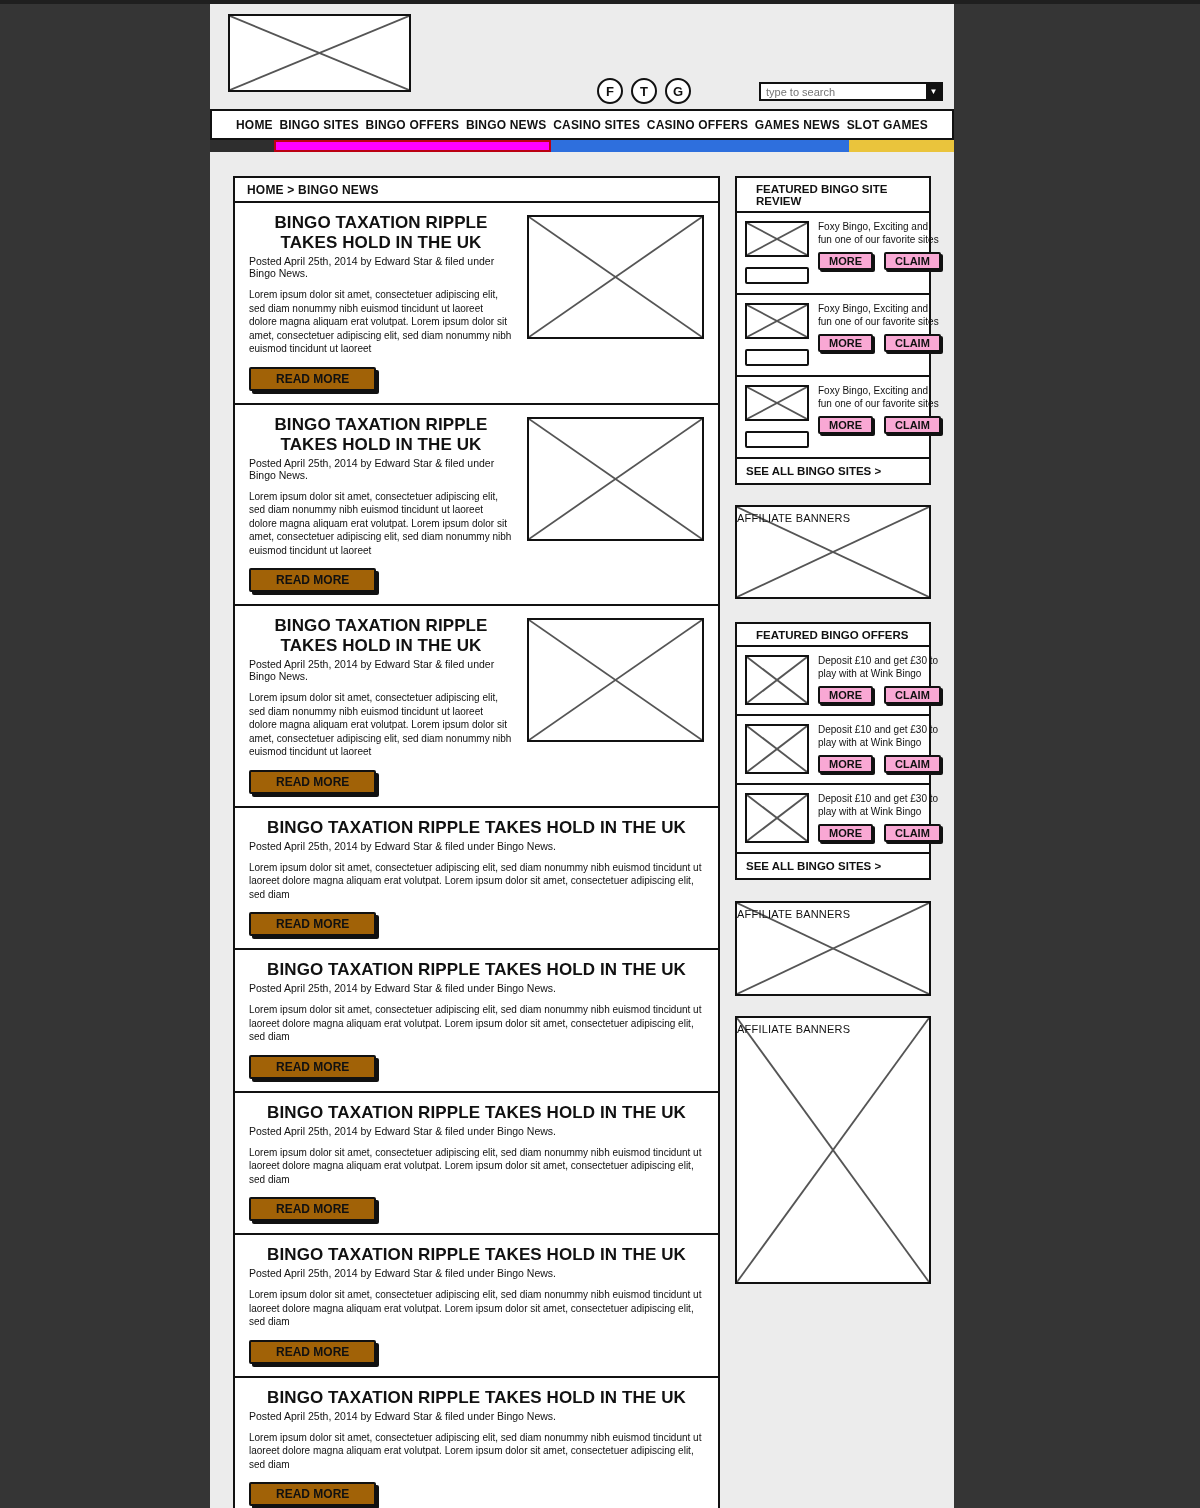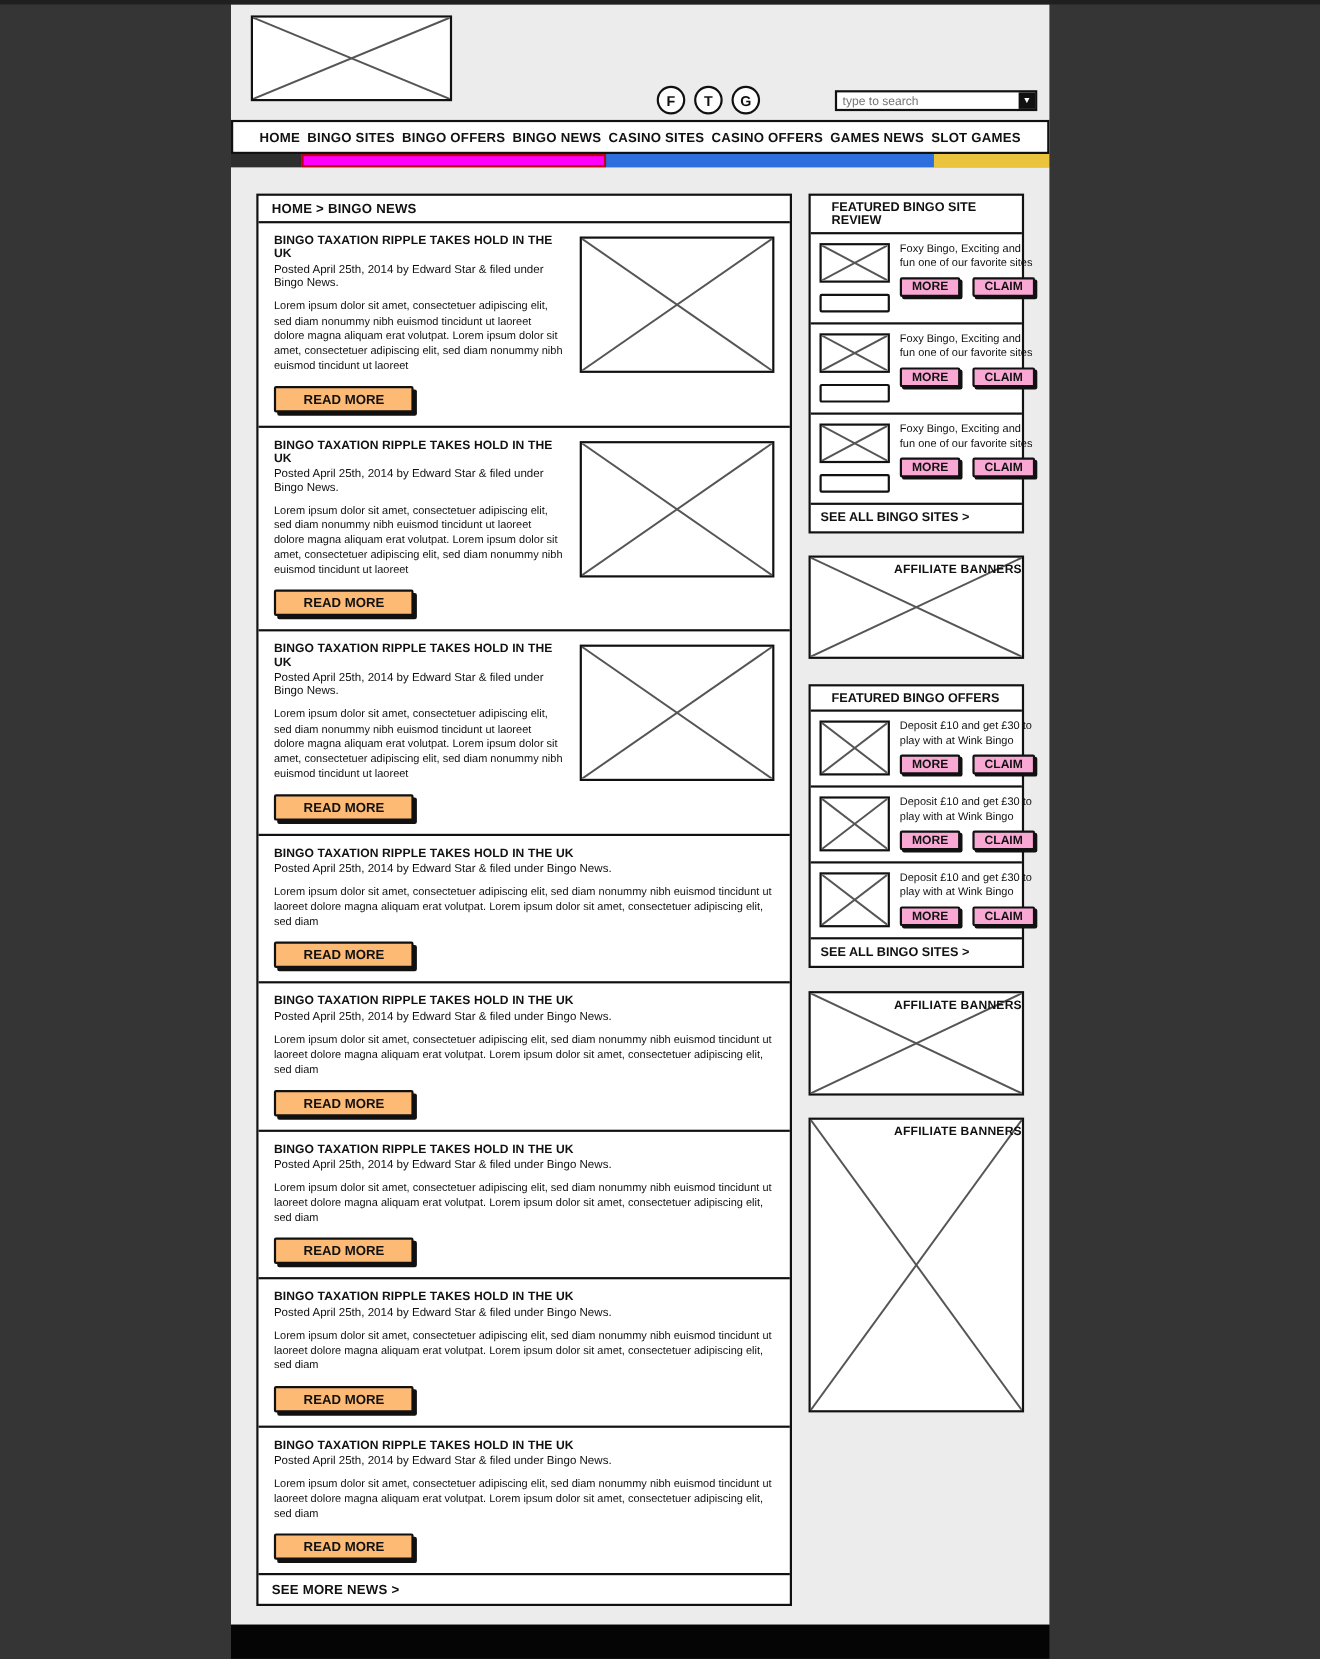--- a/index.html
+++ b/index.html
@@ -52,7 +52,7 @@
   .article { padding:10px 14px 12px; border-bottom:2px solid #111; }
   .article .flexrow { display:flex; gap:14px; }
   .article .txt { flex:1; min-width:0; }
-  .article h3 { font-size:11px; letter-spacing:.1px; }
+  .article h3 { font-size:17px; letter-spacing:.1px;text-align:center; }
   .article .meta { font-size:10.5px; margin-top:2px; }
   .article .body { font-size:10px; line-height:1.35; margin-top:9px; }
   .article .img { width:177px; height:124px; flex:none; margin-top:2px; display:none; }

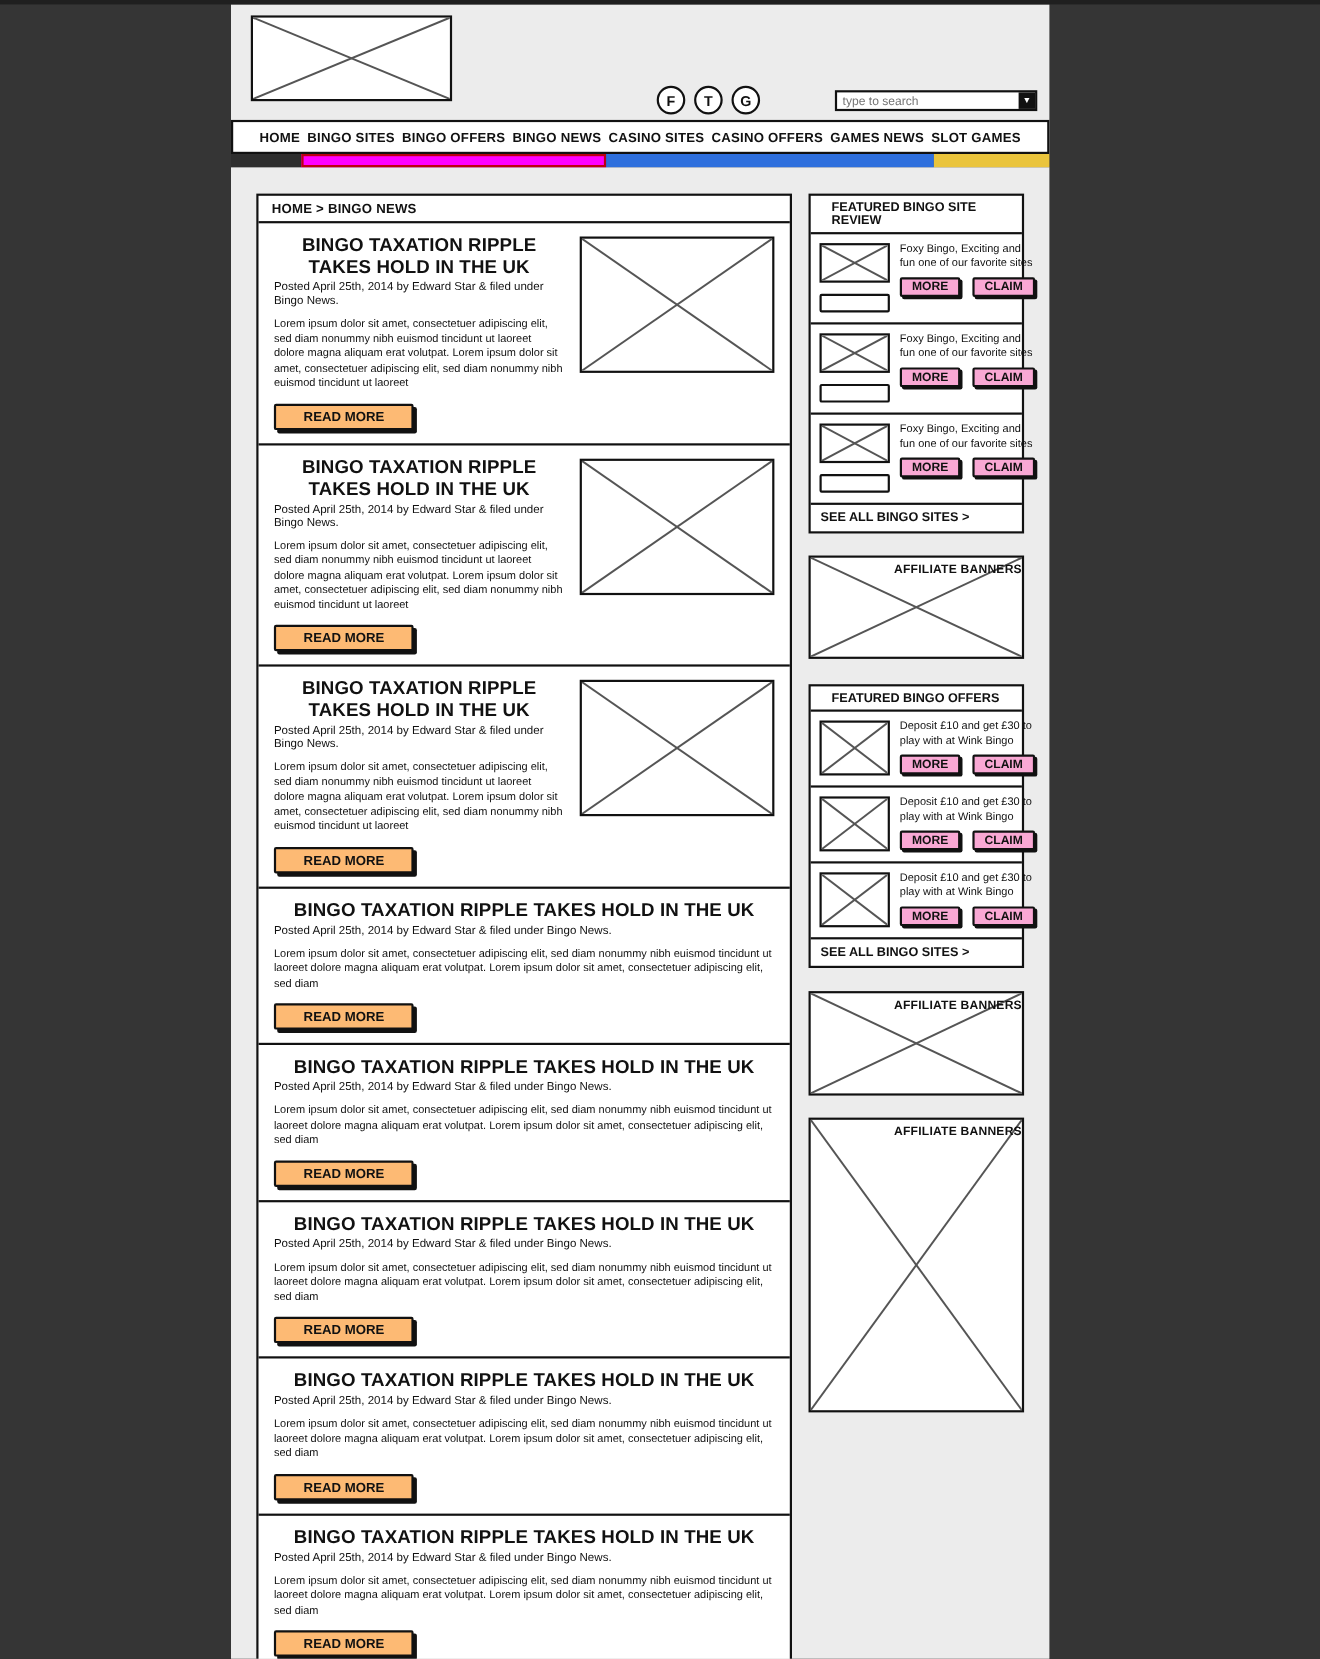--- a/index.html
+++ b/index.html
@@ -57,7 +57,7 @@
   .article .body { font-size:10px; line-height:1.35; margin-top:9px; }
   .article .img { width:177px; height:124px; flex:none; margin-top:2px; display:none; }
   .article.has-img .img { display:block; }
-  .btn { display:inline-block; background:#fdba74; border:2px solid #111; border-radius:2px;
+  .btn { display:inline-block; background:#a16207; border:2px solid #111; border-radius:2px;
          box-shadow:3px 3px 0 #111; font-weight:bold; font-size:12px; padding:3px 25px; margin-top:11px; cursor:pointer; }
   .see-more { font-weight:bold; font-size:12px; padding:6px 12px; letter-spacing:.2px; cursor:pointer; }
 

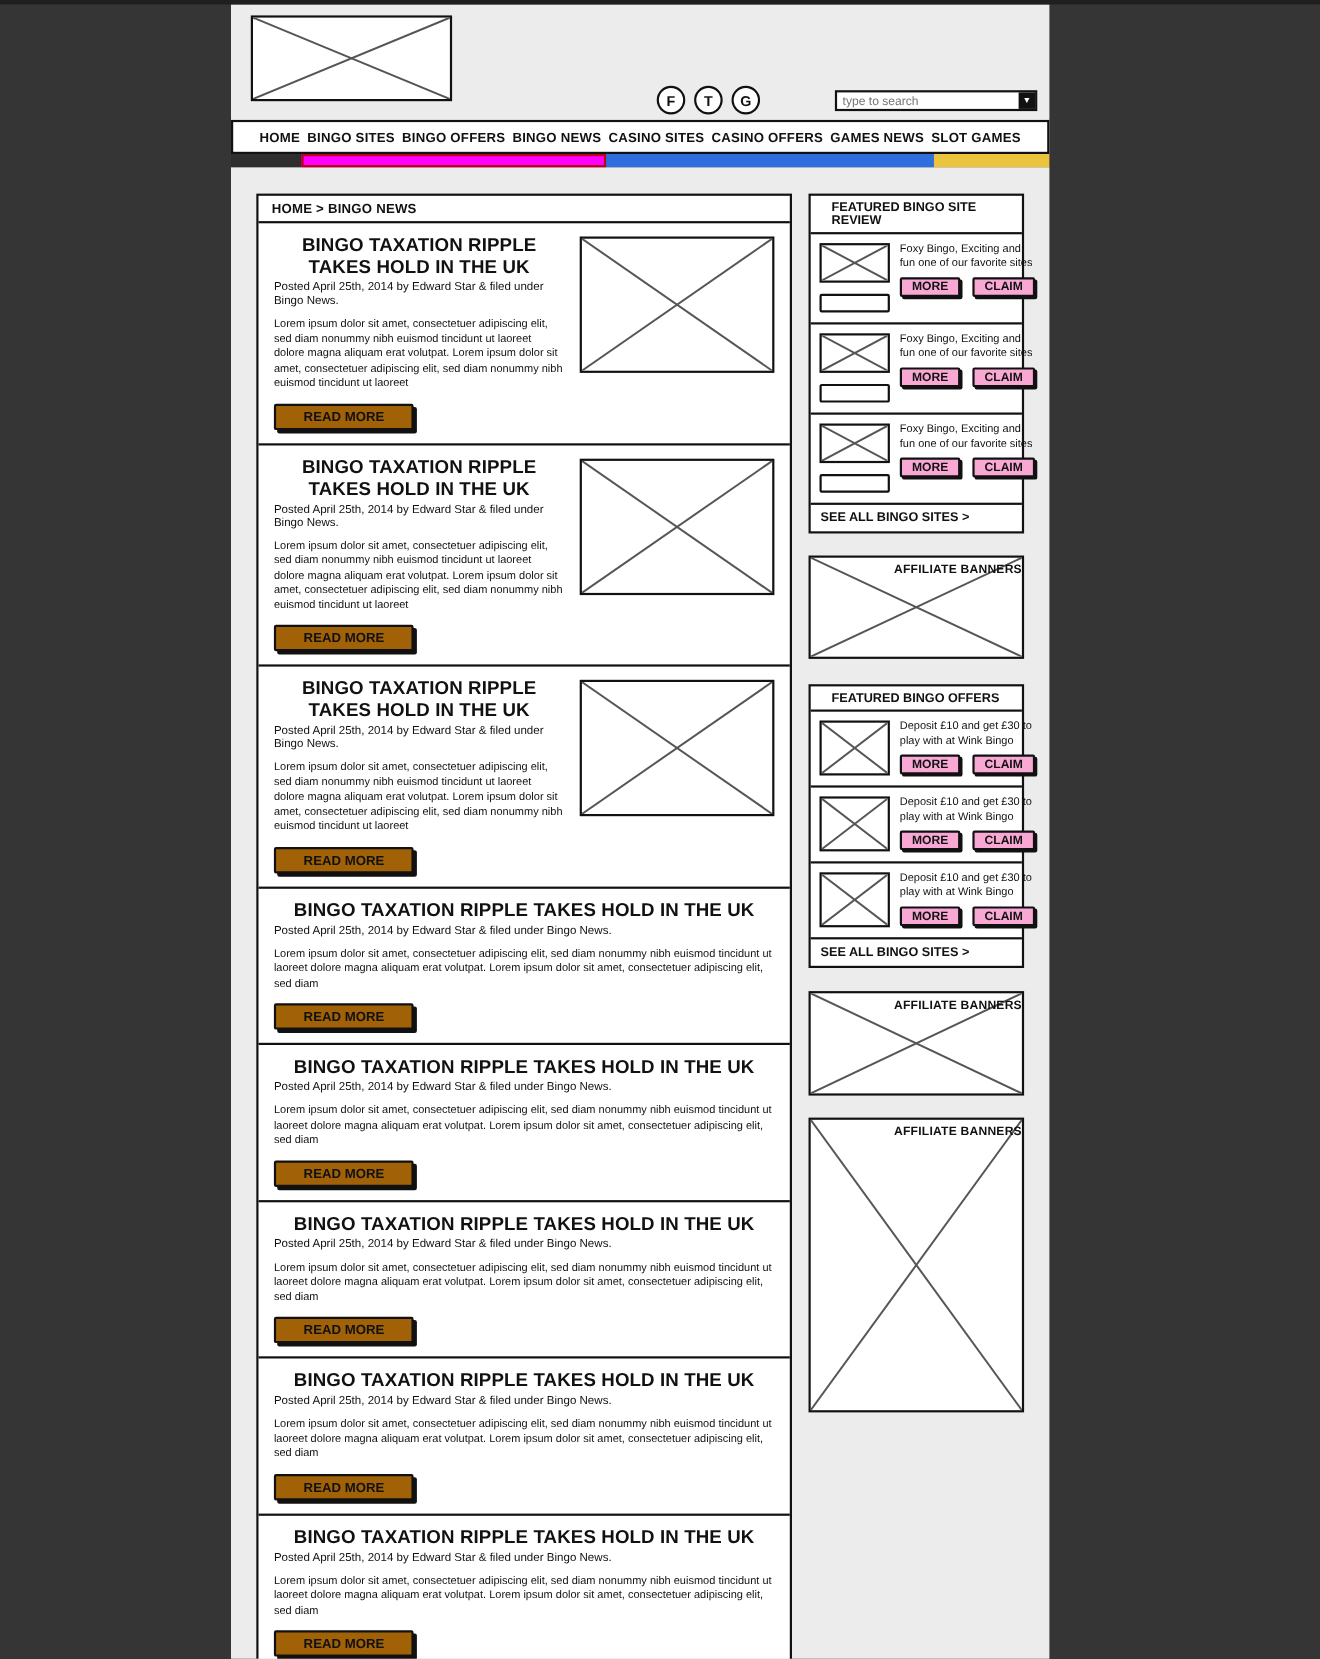--- a/index.html
+++ b/index.html
@@ -76,8 +76,8 @@
   .side-footer { font-weight:bold; font-size:11.5px; padding:6px 9px; cursor:pointer; }
 
   .aff { position:relative; background:#fff; border:2px solid #111; margin-top:21px; }
-  .aff .aff-title { position:absolute; top:5px; left:0; right:0; text-align:right;
-                    font-weight:bold; font-size:11px; letter-spacing:.2px; z-index:2; }
+  .aff .aff-title { position:absolute; top:5px; left:0; right:0; text-align:left;
+                    font-weight:normal; font-size:11px; letter-spacing:.2px; z-index:2; }
   .aff svg { position:absolute; inset:0; width:100%; height:100%; }
   .aff line { stroke:#555; stroke-width:1.8; vector-effect:non-scaling-stroke; }
   .aff-sm { height:94px; }

